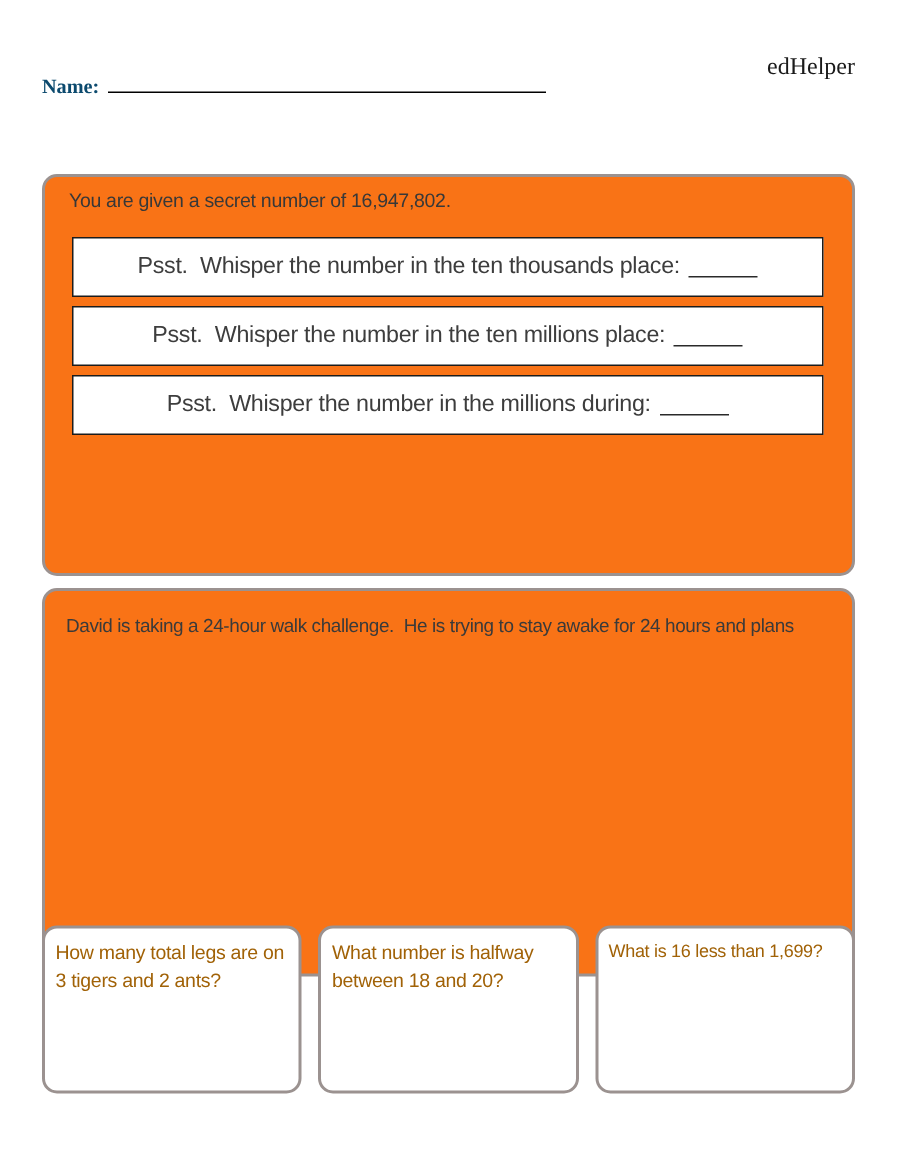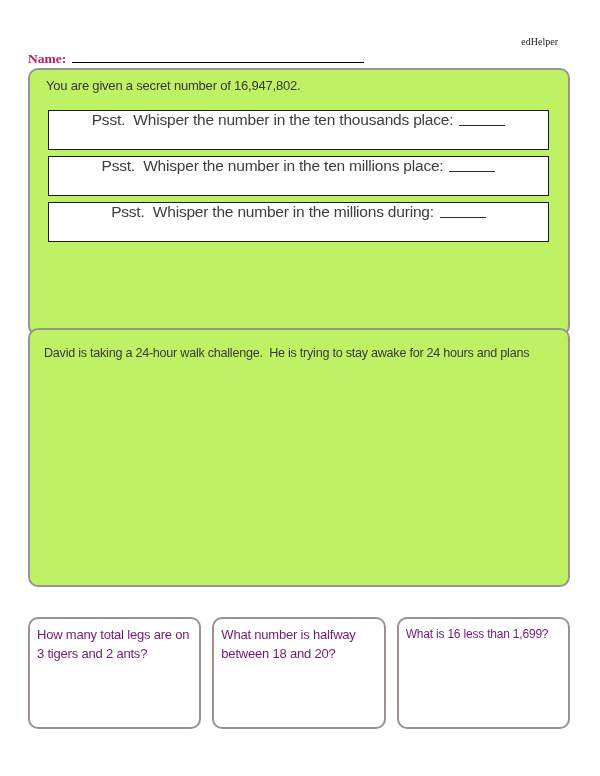--- a/index.html
+++ b/index.html
@@ -15,9 +15,9 @@
   .brand {
     position: absolute;
     top: 36px;
-    right: 42px;
+    right: 30px;
     font-family: "Liberation Serif", serif;
-    font-size: 10px;
+    font-size: 16px;
     color: #1a1a1a;
   }
   .name-row {

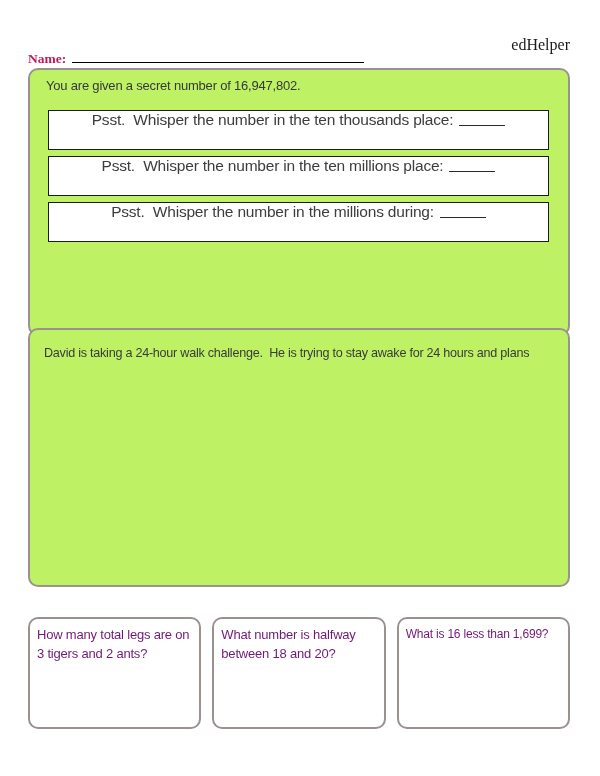--- a/index.html
+++ b/index.html
@@ -30,7 +30,7 @@
     font-family: "Liberation Serif", serif;
     font-weight: bold;
     font-size: 13.5px;
-    color: #be185d;
+    color: #0c4a6e;
   }
   .name-blank {
     display: inline-block;

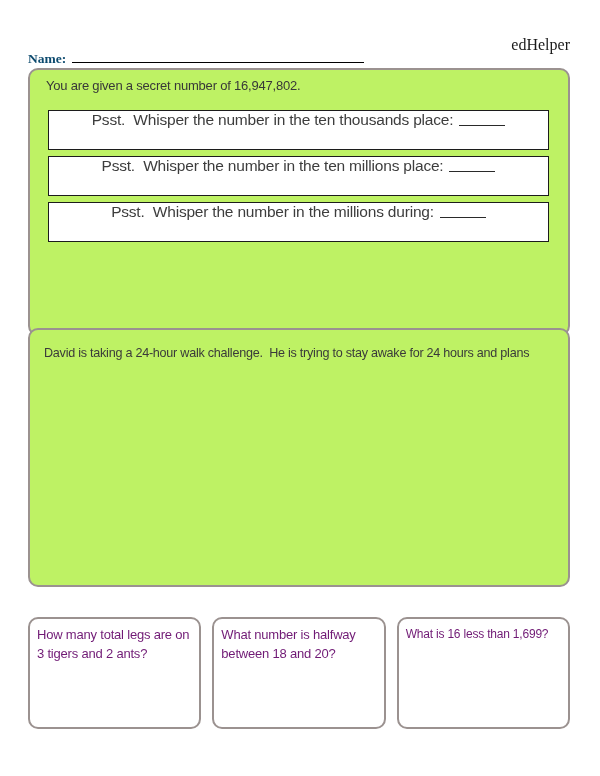--- a/index.html
+++ b/index.html
@@ -45,7 +45,8 @@
     width: 538px;
     border: 2px solid #9b9290;
     border-radius: 10px;
-    background: #bef264;
+    background: #f97316;
+    margin-top: 48px;
   }
   .box-secret { top: 68px; height: 264px; }
   .box-problem { top: 328px; height: 255px; }

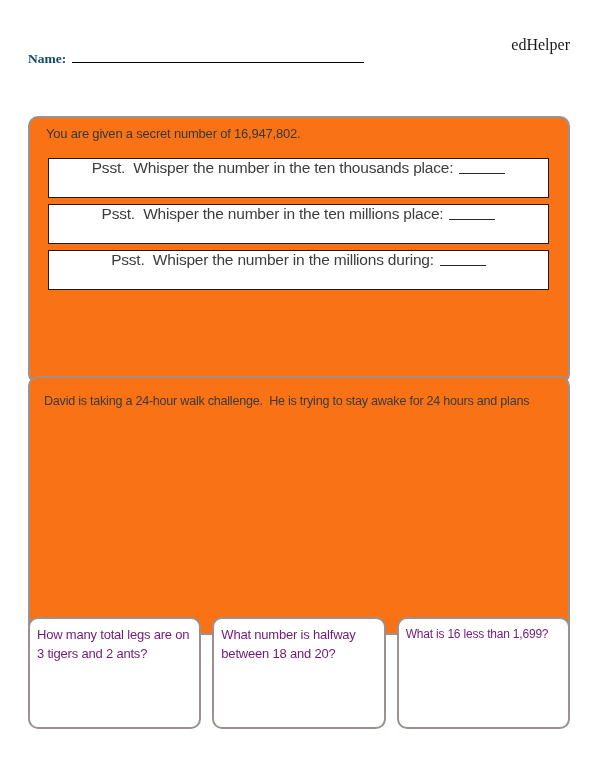--- a/index.html
+++ b/index.html
@@ -68,7 +68,7 @@
     background: #ffffff;
     margin-bottom: 6px;
     display: flex;
-    align-items: flex-start;
+    align-items: center;
     justify-content: center;
   }
   .prompt-text {

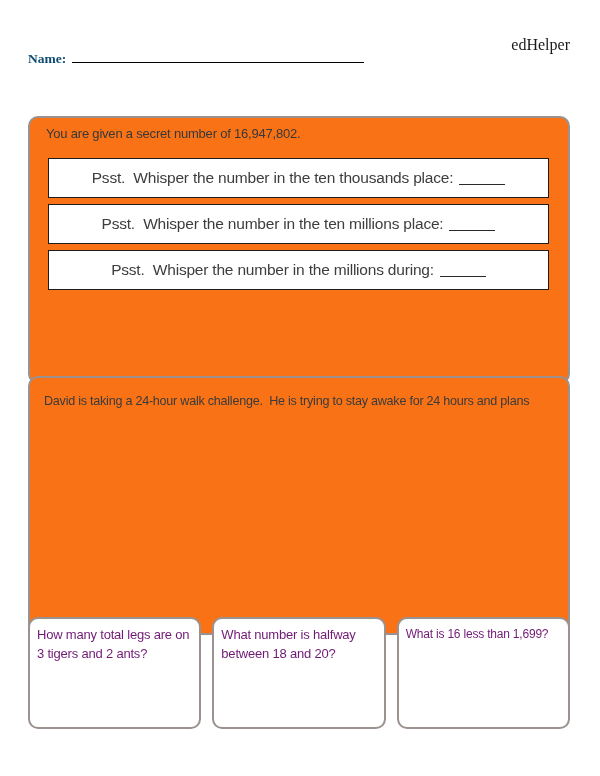--- a/index.html
+++ b/index.html
@@ -49,7 +49,7 @@
     margin-top: 48px;
   }
   .box-secret { top: 68px; height: 264px; }
-  .box-problem { top: 328px; height: 255px; }
+  .box-problem { top: 344px; height: 255px; }
   .intro-line {
     margin: 8px 0 0 16px;
     font-size: 13px;

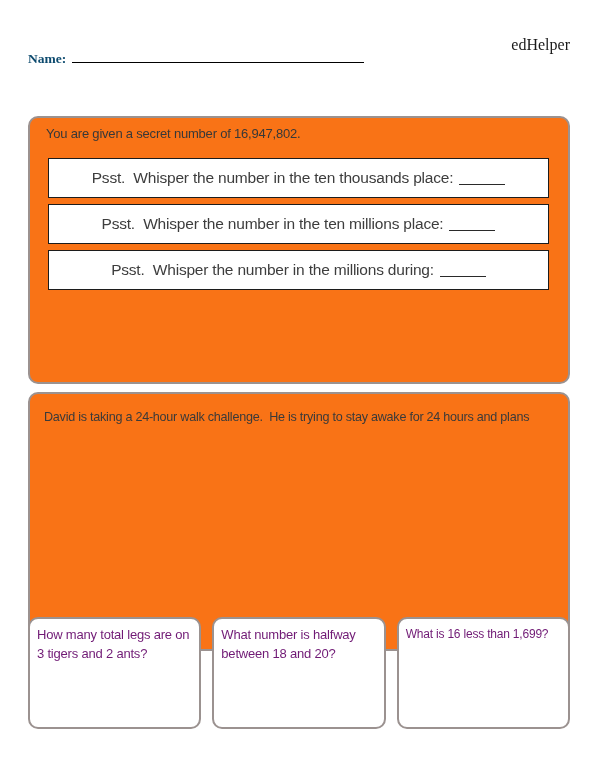--- a/index.html
+++ b/index.html
@@ -115,7 +115,7 @@
     font-size: 13px;
     letter-spacing: -0.2px;
     line-height: 19px;
-    color: #701a75;
+    color: #a16207;
   }
   .quick-text.small { font-size: 12px; }
 </style>

